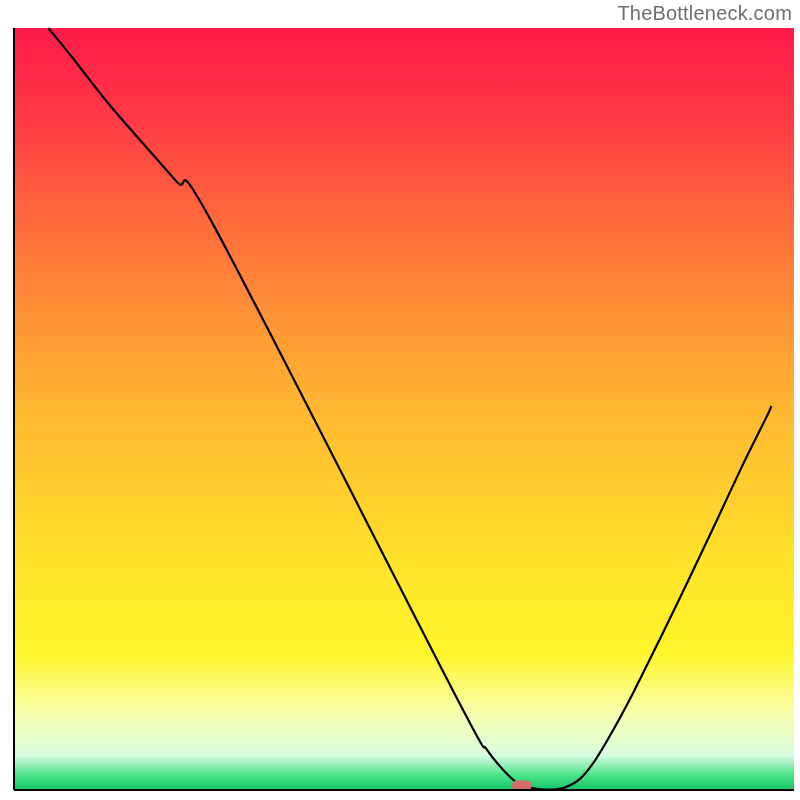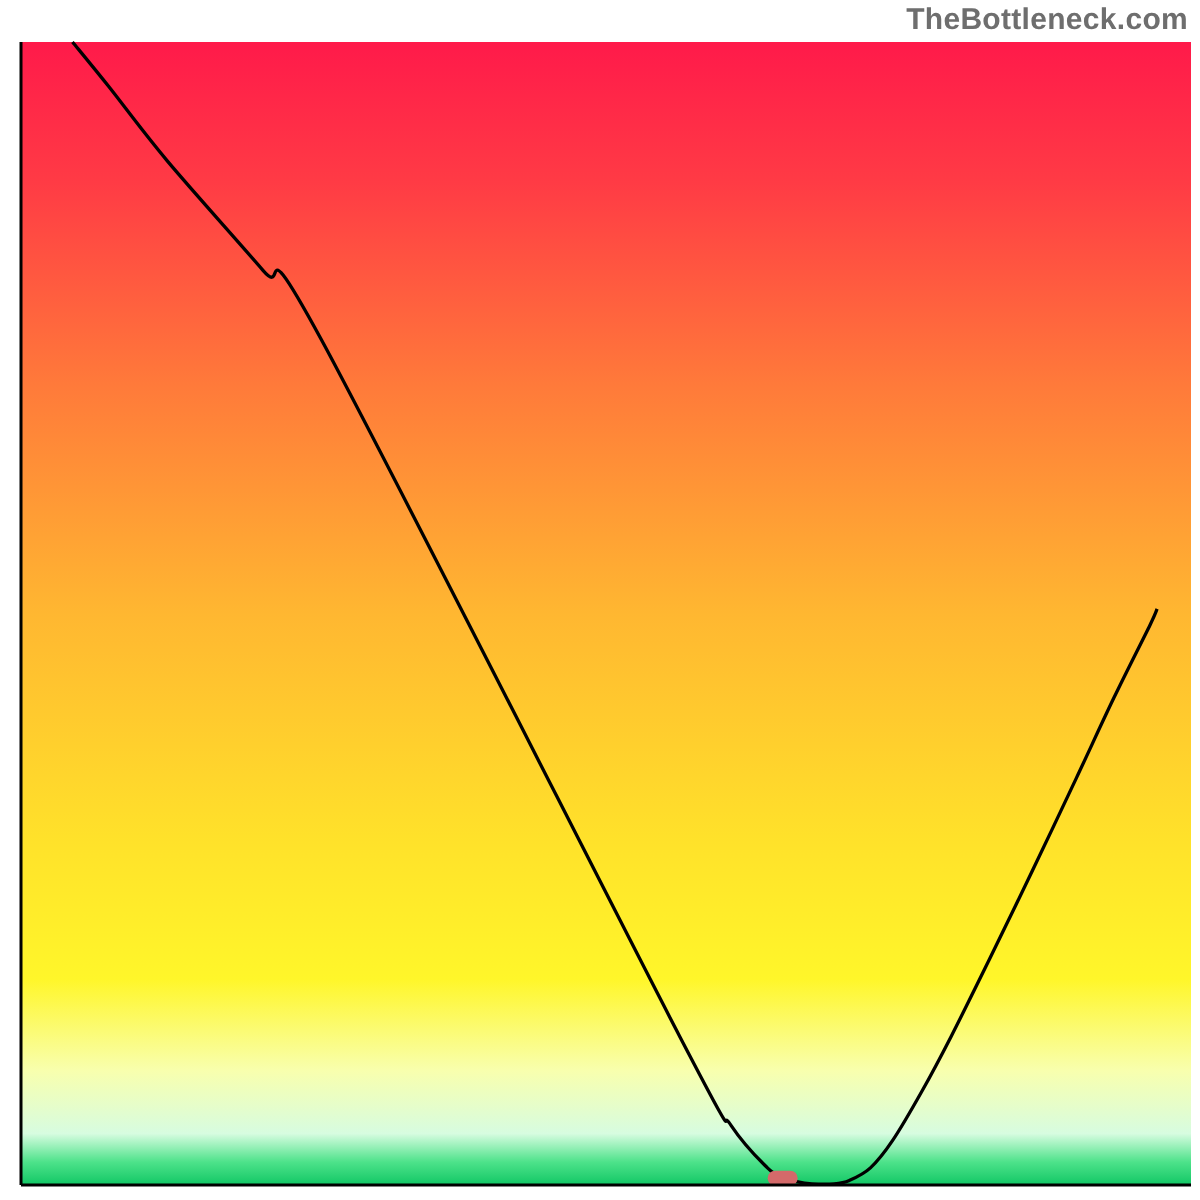--- a/index.html
+++ b/index.html
@@ -21,7 +21,7 @@
     top: 2px;
     right: 8px;
     font-size: 20px;
-    font-weight: 700;
+    font-weight: 400;
     color: #6e6e6e;
     letter-spacing: 0.2px;
   }

